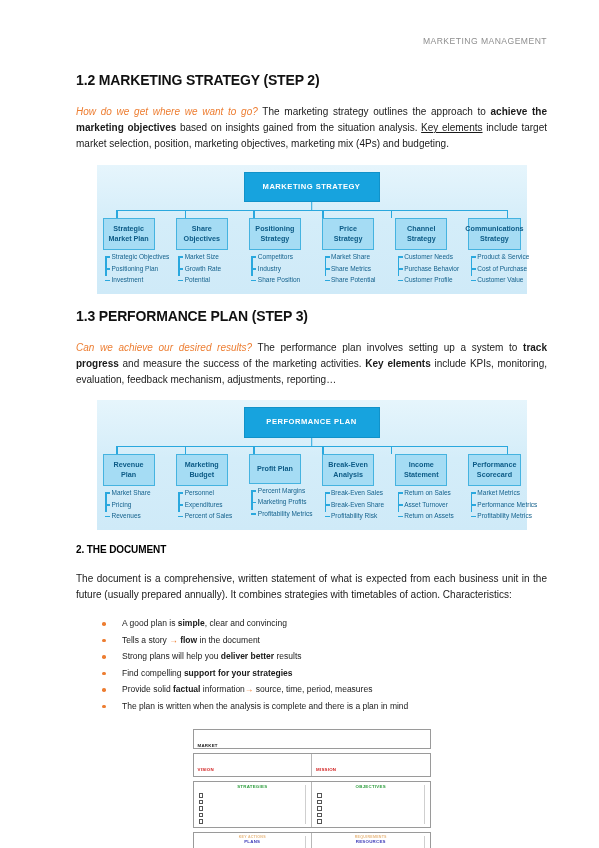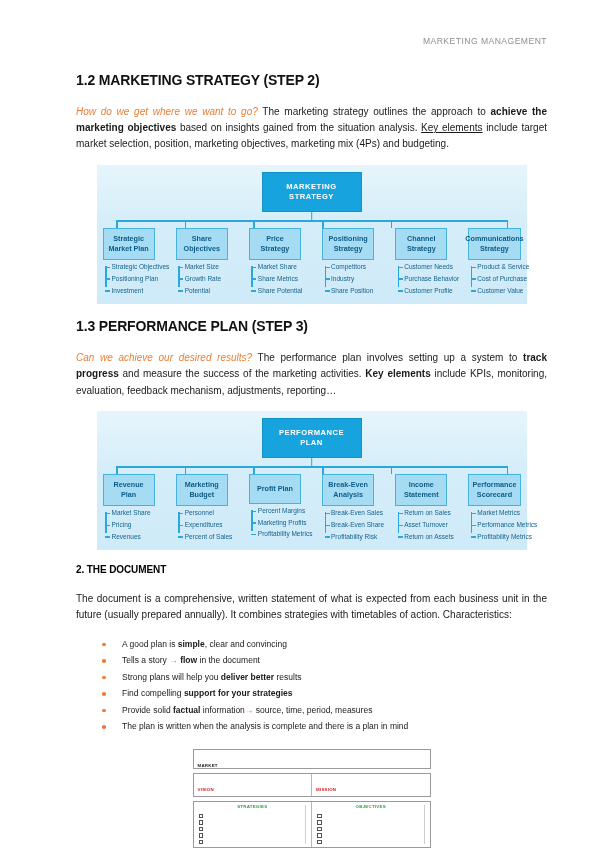--- a/index.html
+++ b/index.html
@@ -115,7 +115,7 @@
     text-align: center;
     line-height: 1.35;
     padding: 9px 4px;
-    width: 100px;
+    width: 136px;
     box-sizing: border-box;
     border: 1px solid #1192c9;
   }

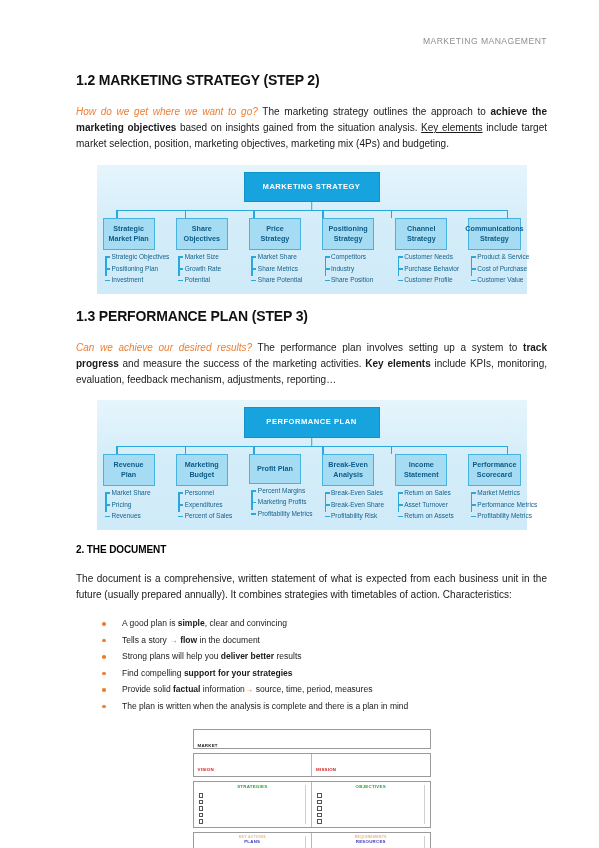--- a/index.html
+++ b/index.html
@@ -338,6 +338,18 @@
         </div>
 
         <div class="col">
+          <div class="col-head">Positioning Strategy</div>
+          <div class="col-items">
+            <div class="spine"></div>
+            <ul>
+              <li>Competitors</li>
+              <li>Industry</li>
+              <li>Share Position</li>
+            </ul>
+          </div>
+        </div>
+
+        <div class="col">
           <div class="col-head">Price Strategy</div>
           <div class="col-items">
             <div class="spine"></div>
@@ -345,18 +357,6 @@
               <li>Market Share</li>
               <li>Share Metrics</li>
               <li>Share Potential</li>
-            </ul>
-          </div>
-        </div>
-
-        <div class="col">
-          <div class="col-head">Positioning Strategy</div>
-          <div class="col-items">
-            <div class="spine"></div>
-            <ul>
-              <li>Competitors</li>
-              <li>Industry</li>
-              <li>Share Position</li>
             </ul>
           </div>
         </div>

